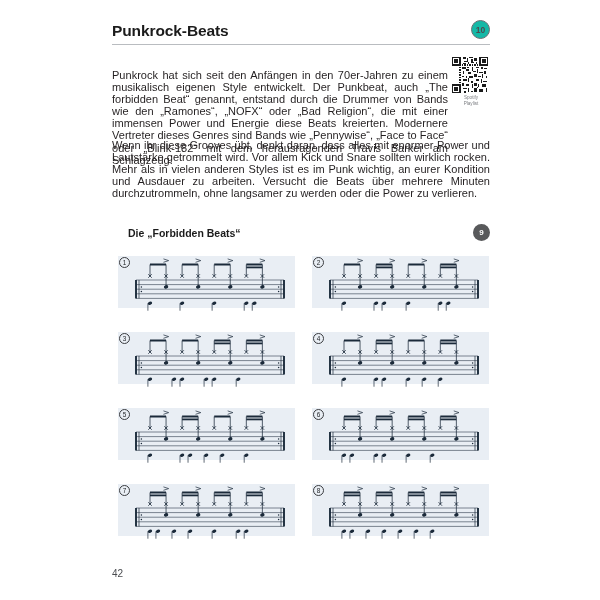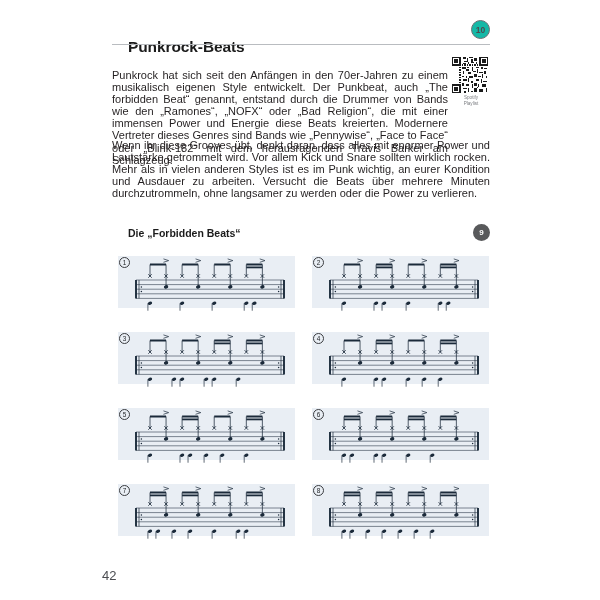--- a/index.html
+++ b/index.html
@@ -34,7 +34,7 @@
     font-weight: bold;
     letter-spacing: -0.1px;
     color: #1b1b1b;
-    margin: 16px;
+    margin: 0;
     line-height: 1.1;
   }
   .title-rule {

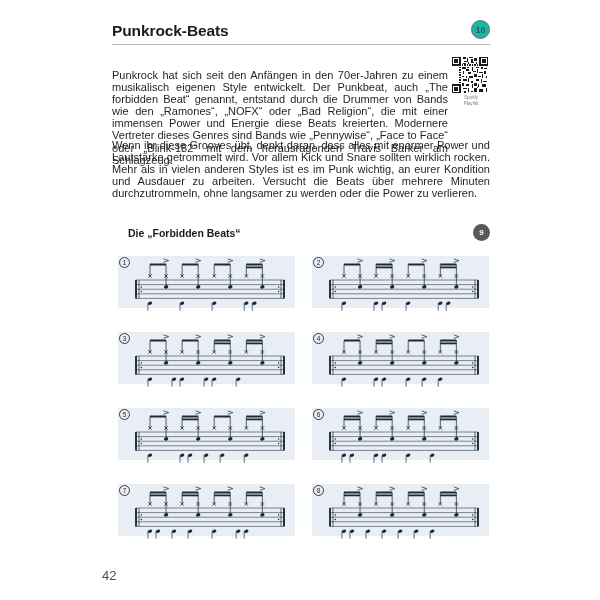--- a/index.html
+++ b/index.html
@@ -186,9 +186,9 @@
   
   .page-number {
     position: absolute;
-    left: 102px;
+    left: 112px;
     top: 568px;
-    font-size: 13px;
+    font-size: 10px;
     color: #4a4c50;
   }
 </style>

